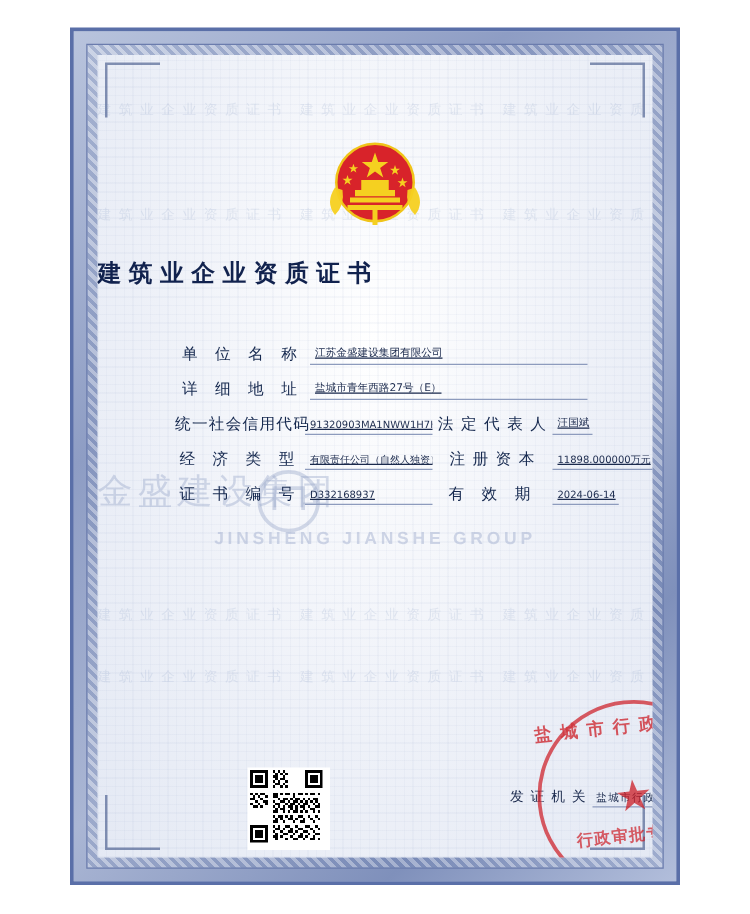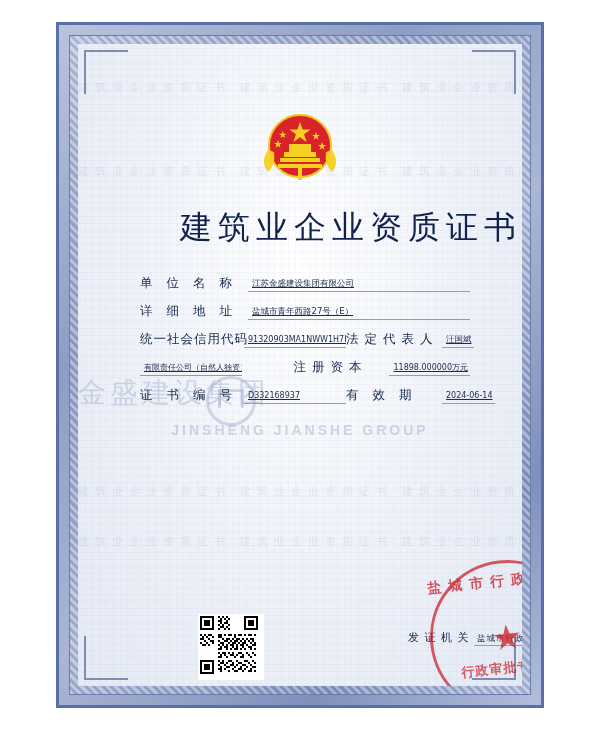--- a/index.html
+++ b/index.html
@@ -109,10 +109,10 @@
     left: 0;
     right: 0;
     top: 162px;
-    text-align: right;
-    font-family: "DejaVu Sans", "Liberation Sans", sans-serif;
-    font-size: 32px;
-    font-weight: normal;
+    text-align: left;
+    font-family: "DejaVu Sans", "Liberation Sans", sans-serif;
+    font-size: 19px;
+    font-weight: bold;
     letter-spacing: 6px;
     color: #11224e;
   }

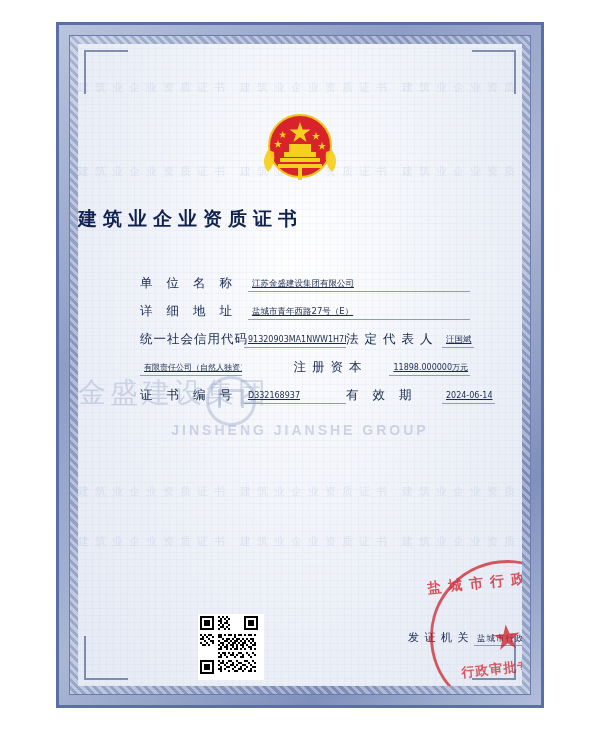--- a/index.html
+++ b/index.html
@@ -136,6 +136,7 @@
     color: #16294f;
     white-space: nowrap;
     flex: 0 0 auto;
+    text-align: center;
   }
   .label.sp1 { letter-spacing: 5px; }
   .label.sp2 { letter-spacing: 1px; }

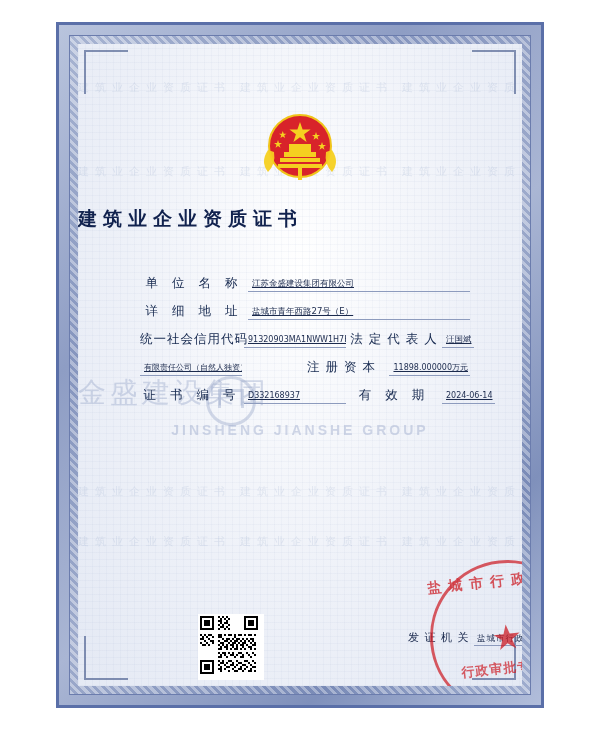--- a/index.html
+++ b/index.html
@@ -366,6 +366,7 @@
 
       <div class="row-split">
         <span class="seg left" style="width:200px;">
+          <span class="label sp1" style="width:104px;">经 济 类 型</span>
           <span class="value small" style="width:96px;flex:0 0 auto;">有限责任公司（自然人独资）</span>
         </span>
         <span class="seg right">

